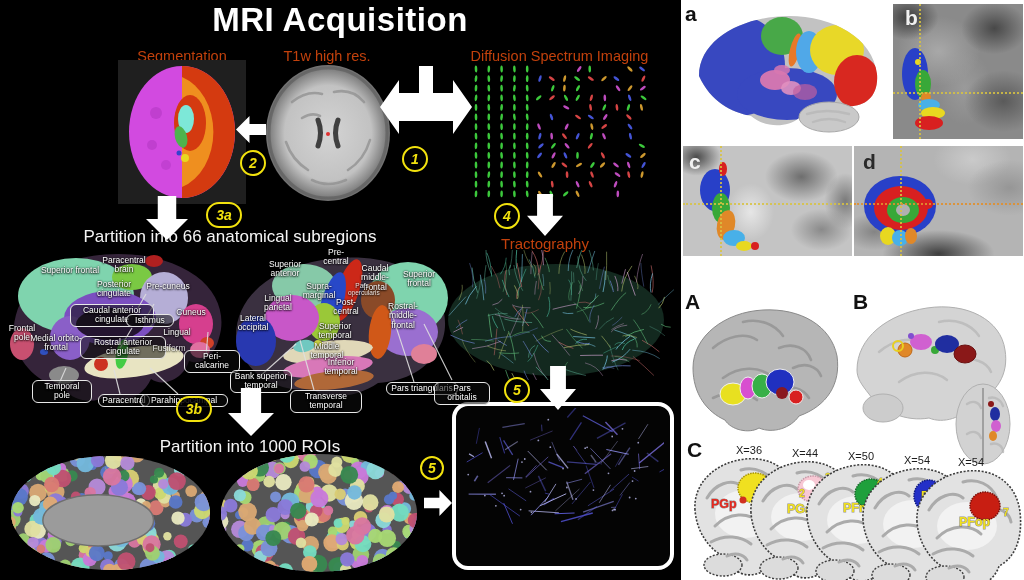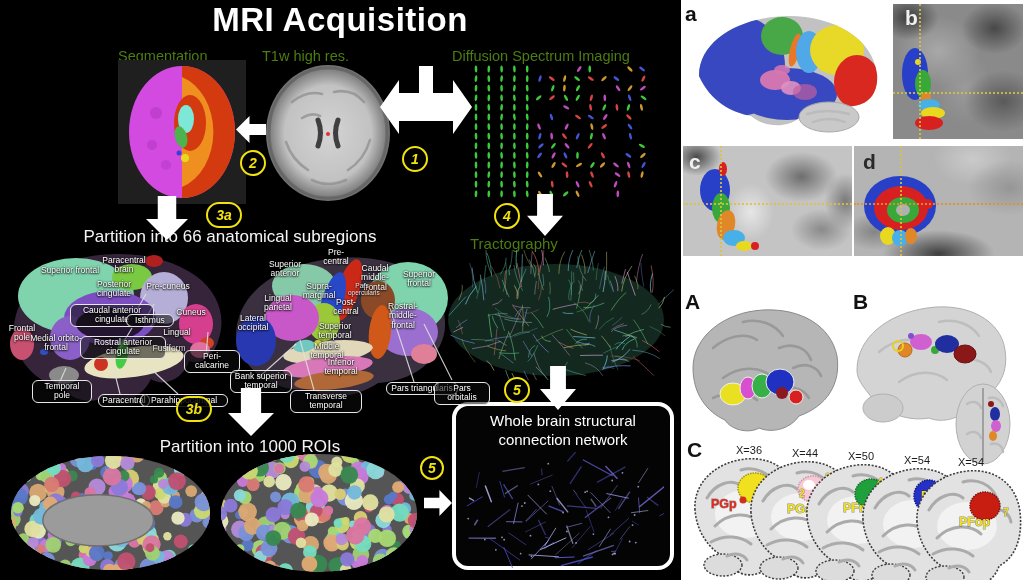--- a/index.html
+++ b/index.html
@@ -8,7 +8,7 @@
   .right{position:absolute;left:681px;top:0;width:343px;height:580px;background:#fff}
   .abs{position:absolute}
   .title{position:absolute;left:0;top:1px;width:680px;text-align:center;color:#fff;font-size:33px;font-weight:600;letter-spacing:.5px}
-  .lbl{position:absolute;color:#4d7c0f;font-size:14.5px;}
+  .lbl{position:absolute;color:#c2410c;font-size:14.5px;text-align:center}
   .plbl{position:absolute;color:#f4f4f4;font-size:17px;text-align:center}
   .step{position:absolute;display:flex;align-items:center;justify-content:center;color:#f2e20e;border:2px solid #f2e20e;background:rgba(0,0,0,.85);font-weight:700;font-style:italic;font-size:14px;border-radius:50%;box-sizing:border-box;z-index:7}
   .pill{border-radius:13px}

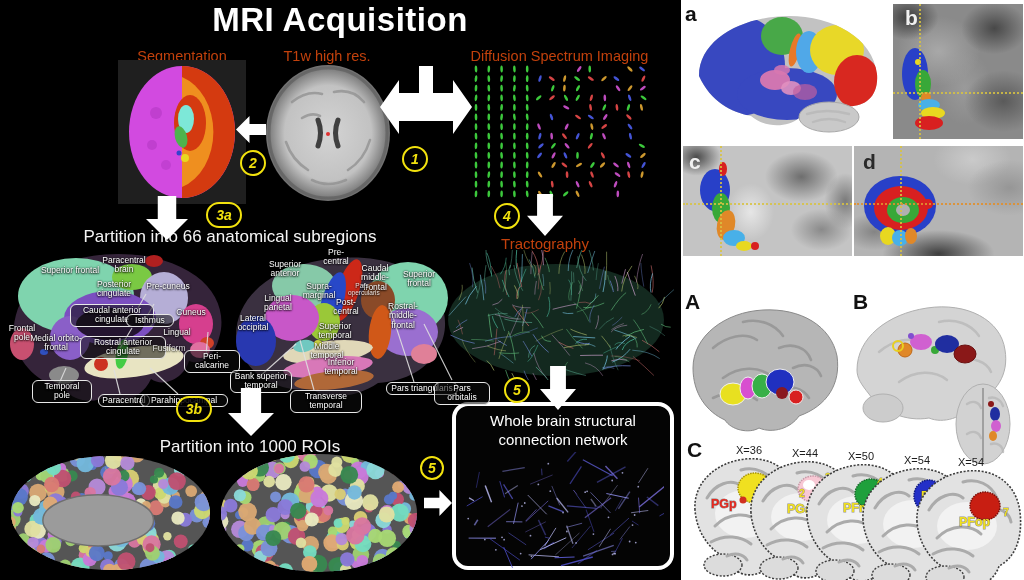--- a/index.html
+++ b/index.html
@@ -948,7 +948,6 @@
     <div class="arrR" style="left:424px;top:490px;width:28px;height:26px"></div>
 
     <div class="netbox">
-      <div class="netlabel">Whole brain structural connection network</div>
       <svg id="net" style="margin:2px 0 0 6px" width="202" height="116" viewBox="0 0 202 116">
           <line x1="93.94615999999999" y1="75.88372" x2="82.57271999999999" y2="94.18574" stroke="#c4c4ff" stroke-width="0.83" opacity="0.84"></line>
           <line x1="139.06488000000002" y1="55.14756" x2="155.62808" y2="33.1246" stroke="#c4c4ff" stroke-width="0.83" opacity="0.38"></line>

